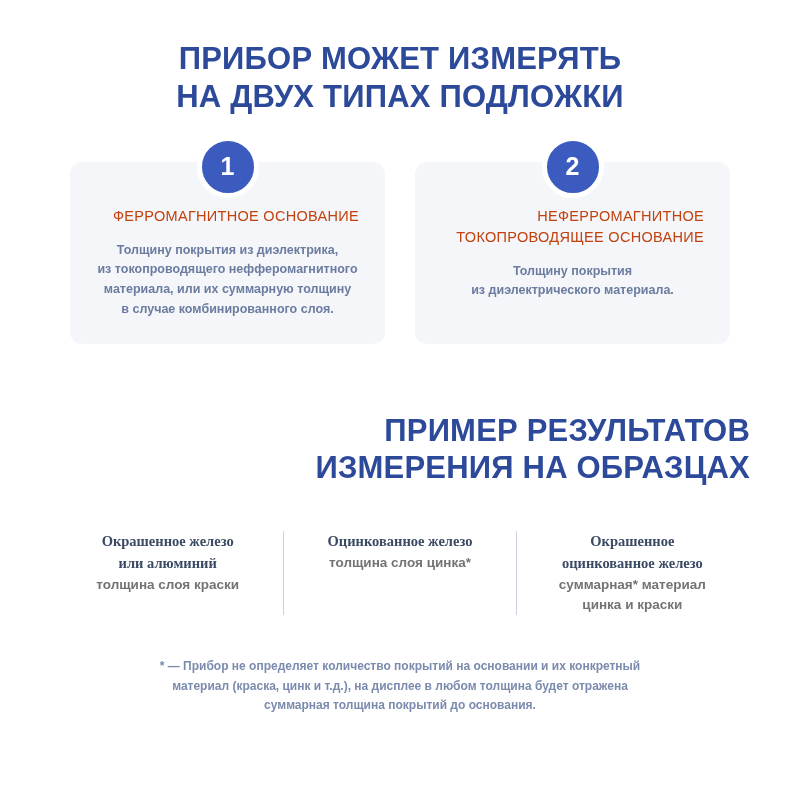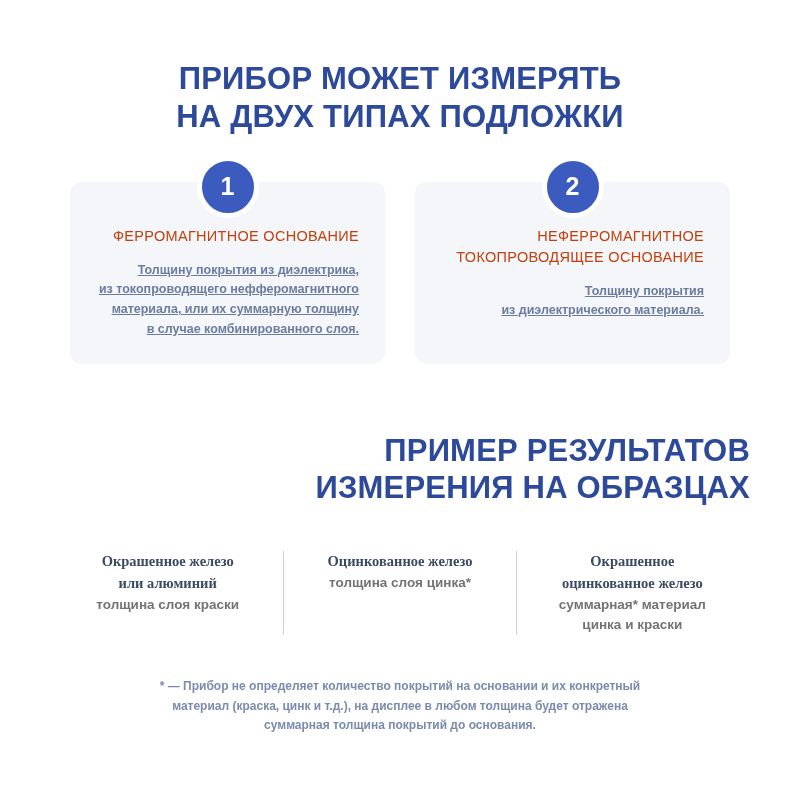--- a/index.html
+++ b/index.html
@@ -29,7 +29,7 @@
     font-size: 31px;
     line-height: 1.22;
     letter-spacing: 0.2px;
-    padding-top: 60px;
+    padding-top: 40px;
     margin: 0 auto;
     width: 640px;
   }

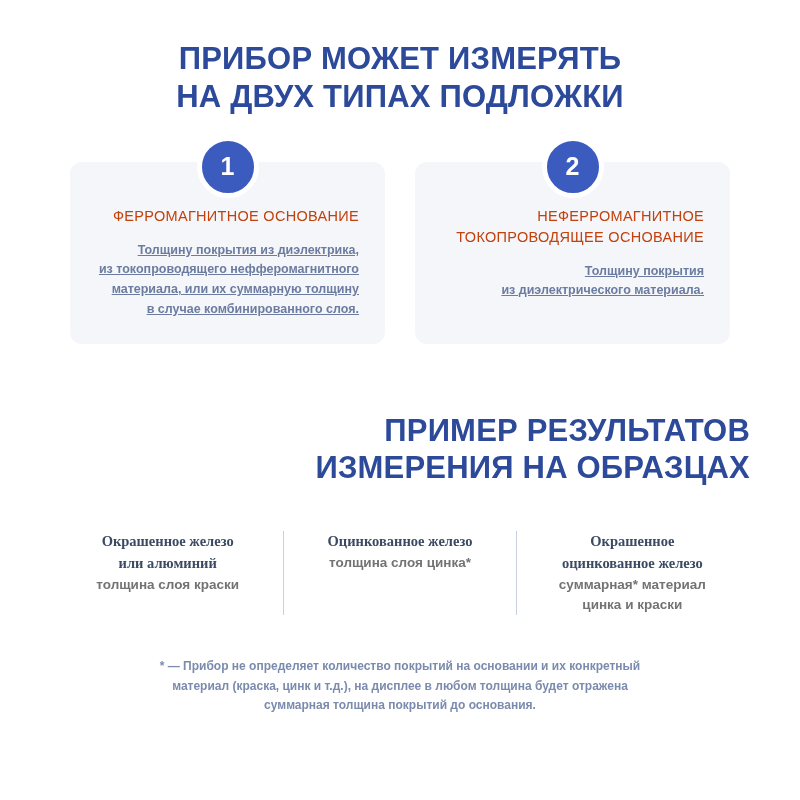--- a/index.html
+++ b/index.html
@@ -84,12 +84,11 @@
     margin-bottom: 14px;
   }
   .card-text {
-    text-align: right;
+    text-align: center;
     color: #6b7ca0;
     font-size: 12.5px;
     font-weight: bold;
     line-height: 1.58;
-    text-decoration: underline;
   }
   .card-text .line { display: block; }
 

